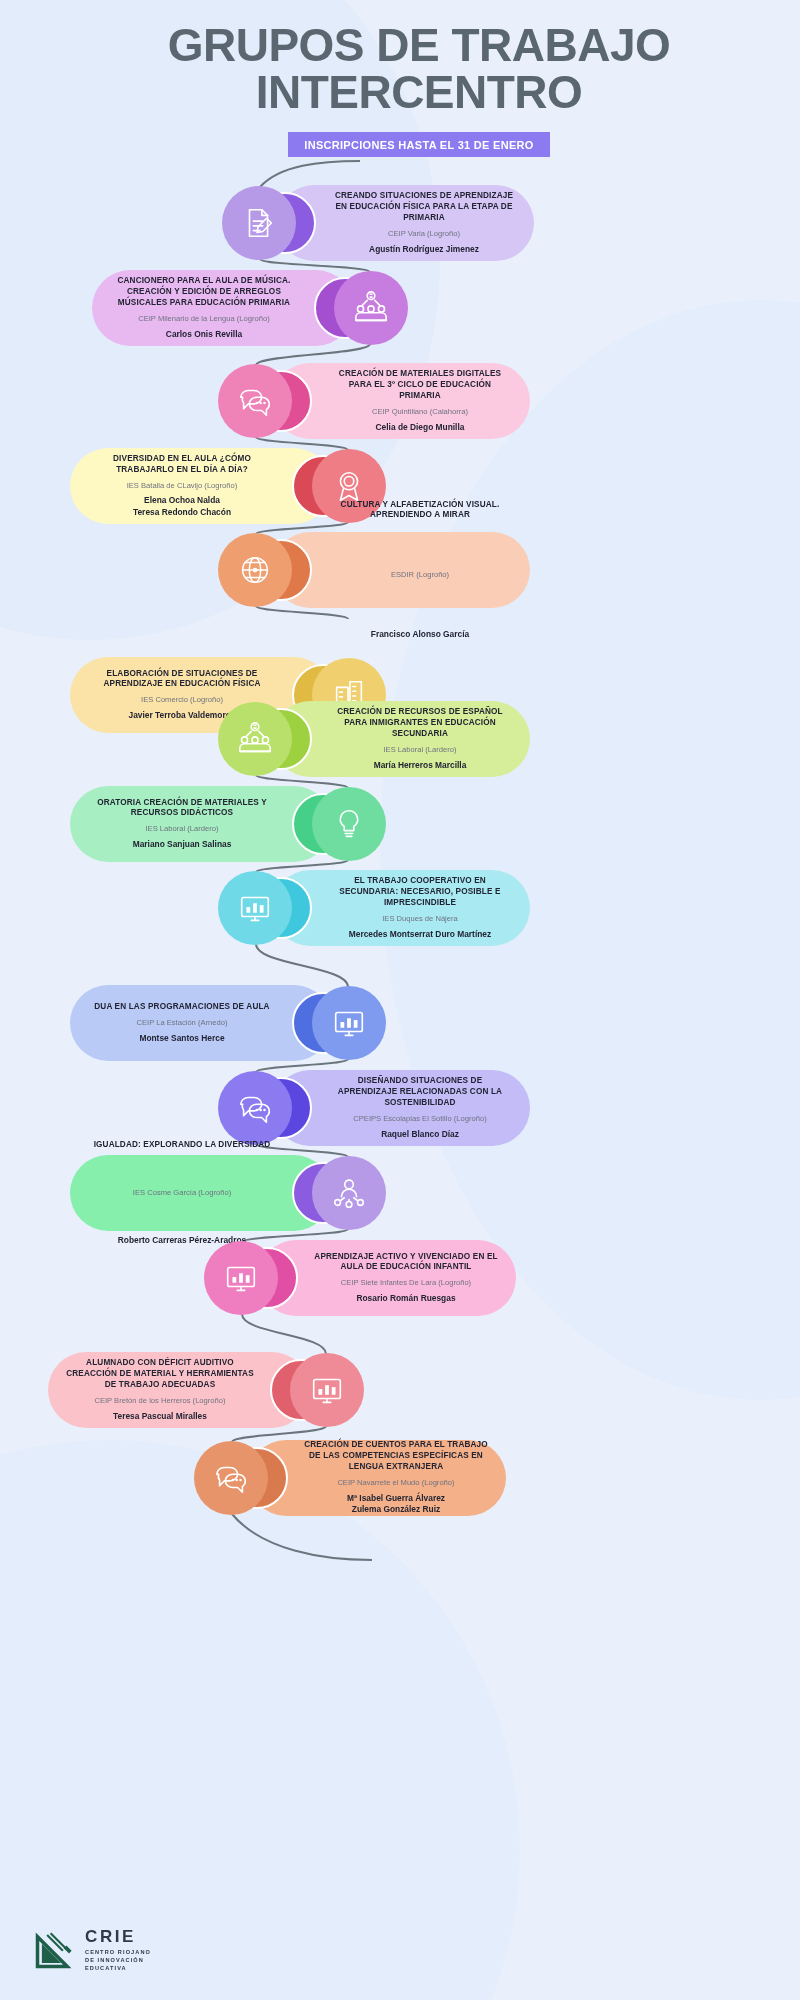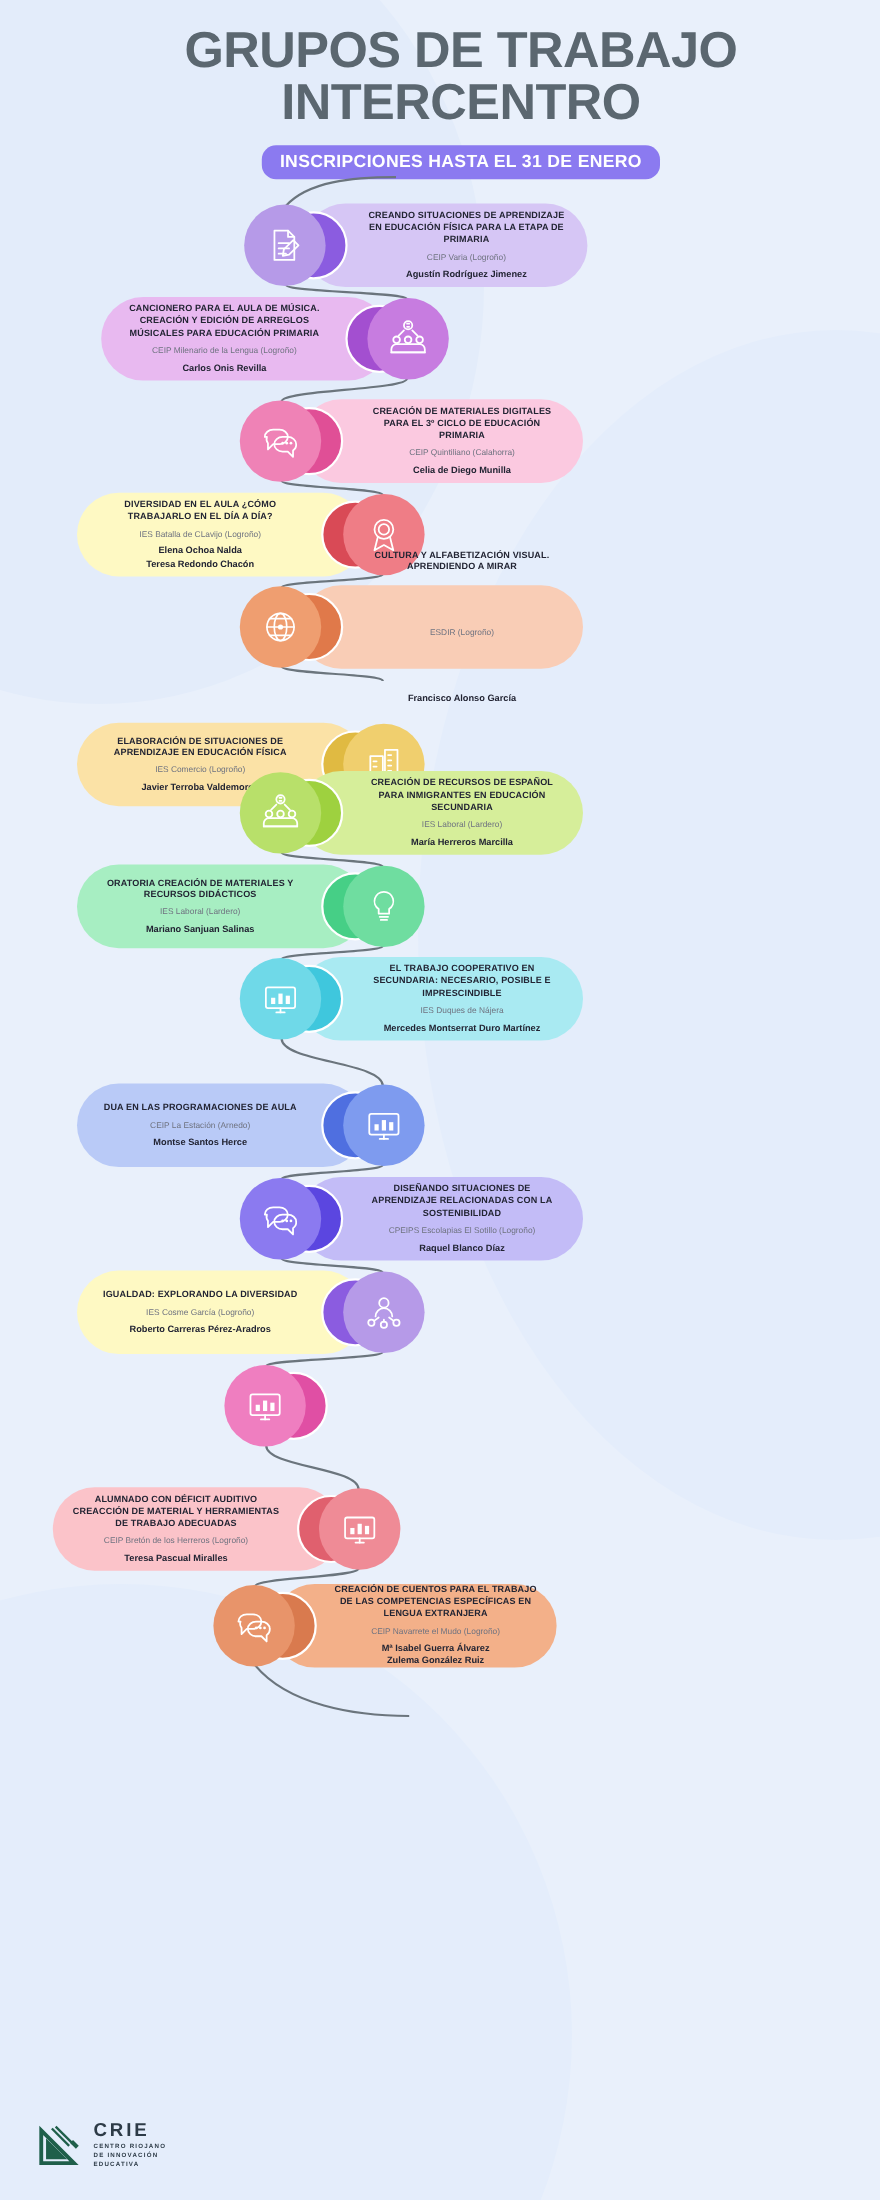--- a/index.html
+++ b/index.html
@@ -38,8 +38,8 @@
   .badge-wrap { margin-top: 16px; }
   .badge {
     display: inline-block; background: #8b7af0; color: #fff;
-    font-size: 16px; font-weight: 700; letter-spacing: .3px;
-    padding: 7px 16px 6px; border-radius: 13px;
+    font-size: 11px; font-weight: 700; letter-spacing: .3px;
+    padding: 7px 16px 6px; border-radius: 0;
   }
 
   

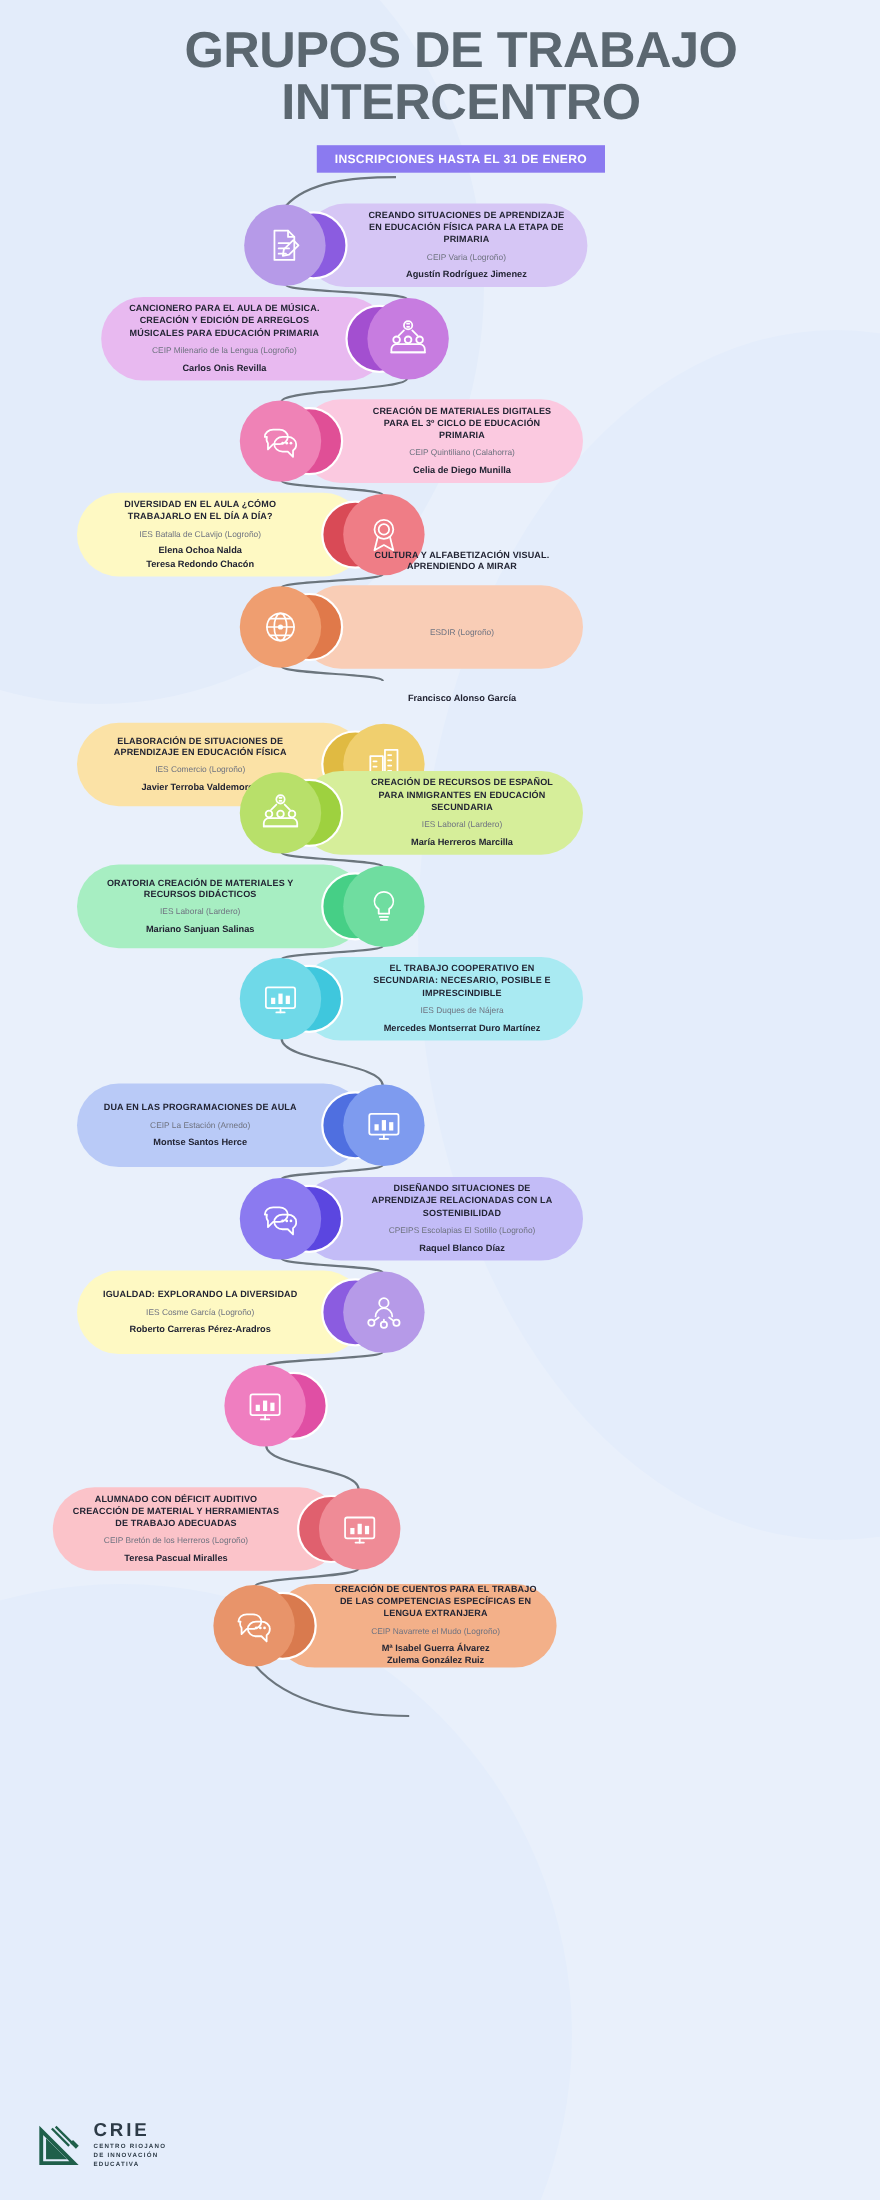--- a/index.html
+++ b/index.html
@@ -433,7 +433,7 @@
             </span>
           </div>
         </div>
-        <div class="pill" style="background: #fef9c3; width: 262px;">
+        <div class="pill" style="background: #86efac; width: 262px; gap: 32px;">
           <div class="title">IGUALDAD: EXPLORANDO LA DIVERSIDAD</div>
           <div class="school">IES Cosme García (Logroño)</div>
           <div class="people">

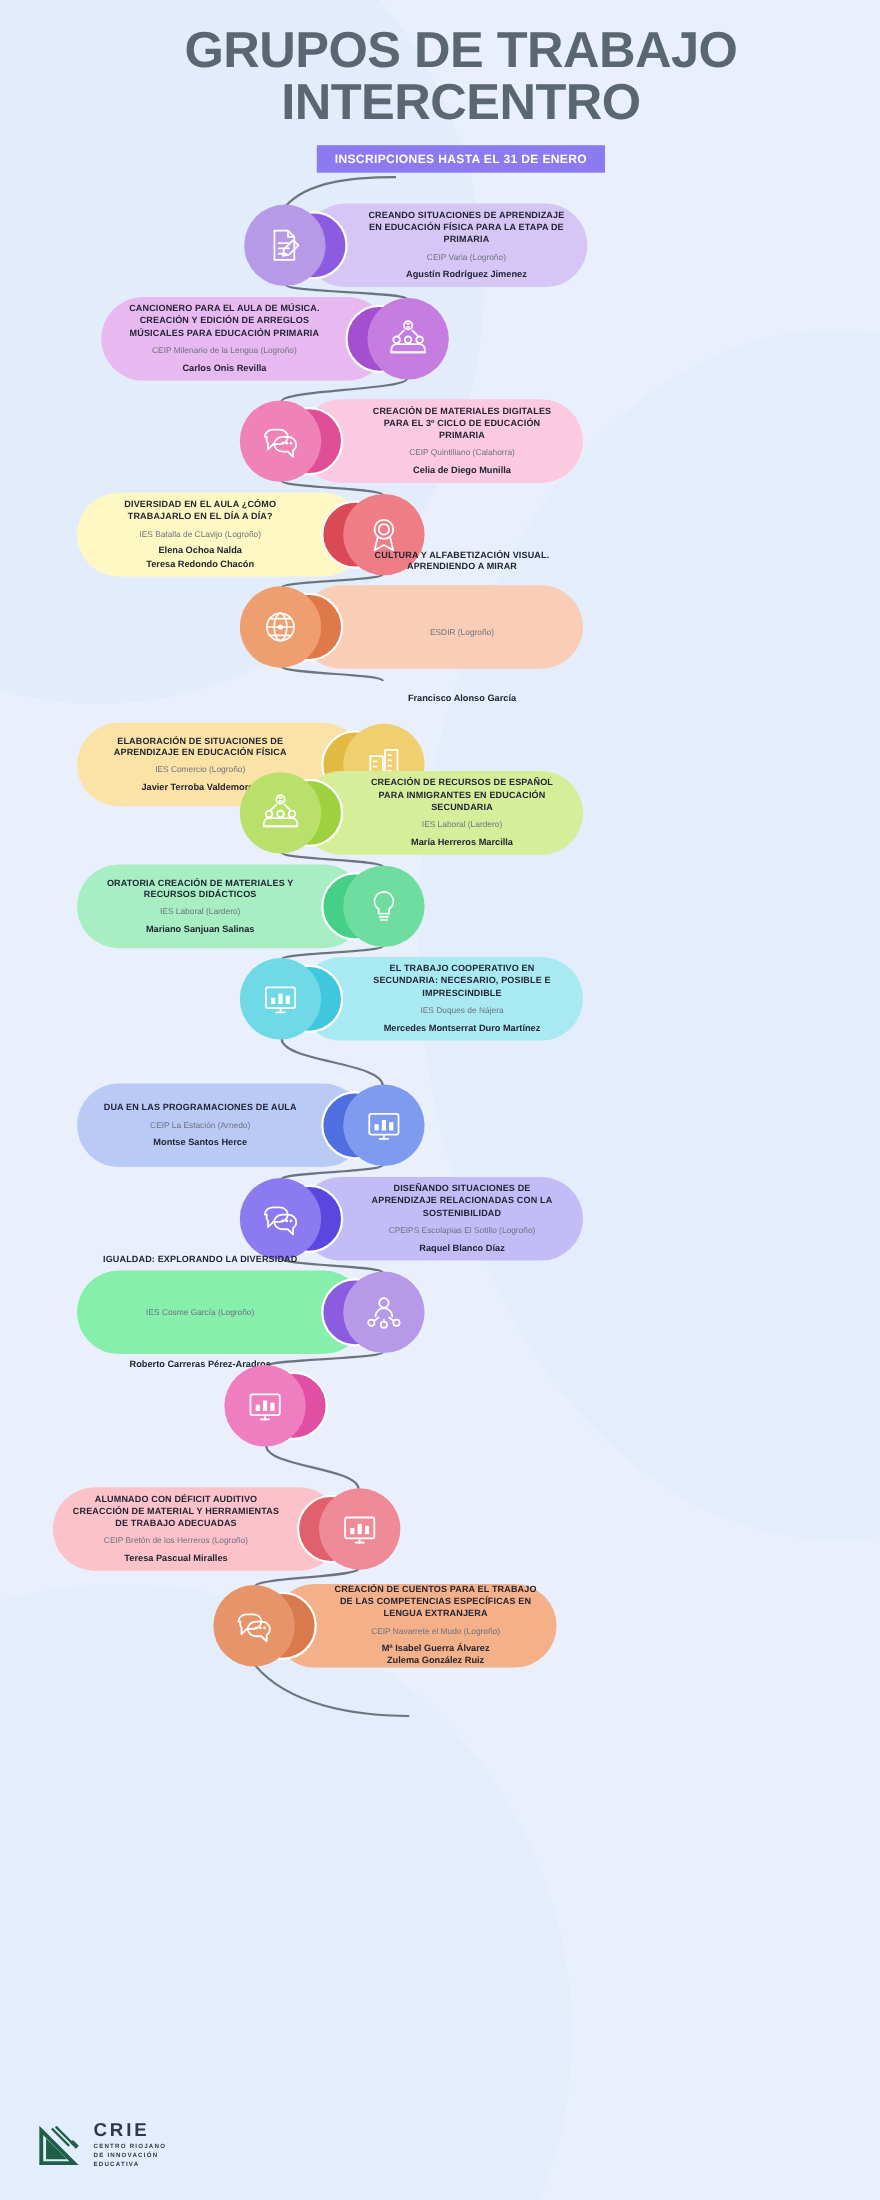--- a/index.html
+++ b/index.html
@@ -457,6 +457,13 @@
             </span>
           </div>
         </div>
+        <div class="pill" style="background: rgb(251, 185, 221); width: 258px;">
+          <div class="title">APRENDIZAJE ACTIVO Y VIVENCIADO EN EL AULA DE EDUCACIÓN INFANTIL</div>
+          <div class="school">CEIP Siete Infantes De Lara (Logroño)</div>
+          <div class="people">
+            <div>Rosario Román Ruesgas</div>
+          </div>
+        </div>
       </div>
       <div class="card left" style="top: 1352px; left: 48px;">
         <div class="circles">

